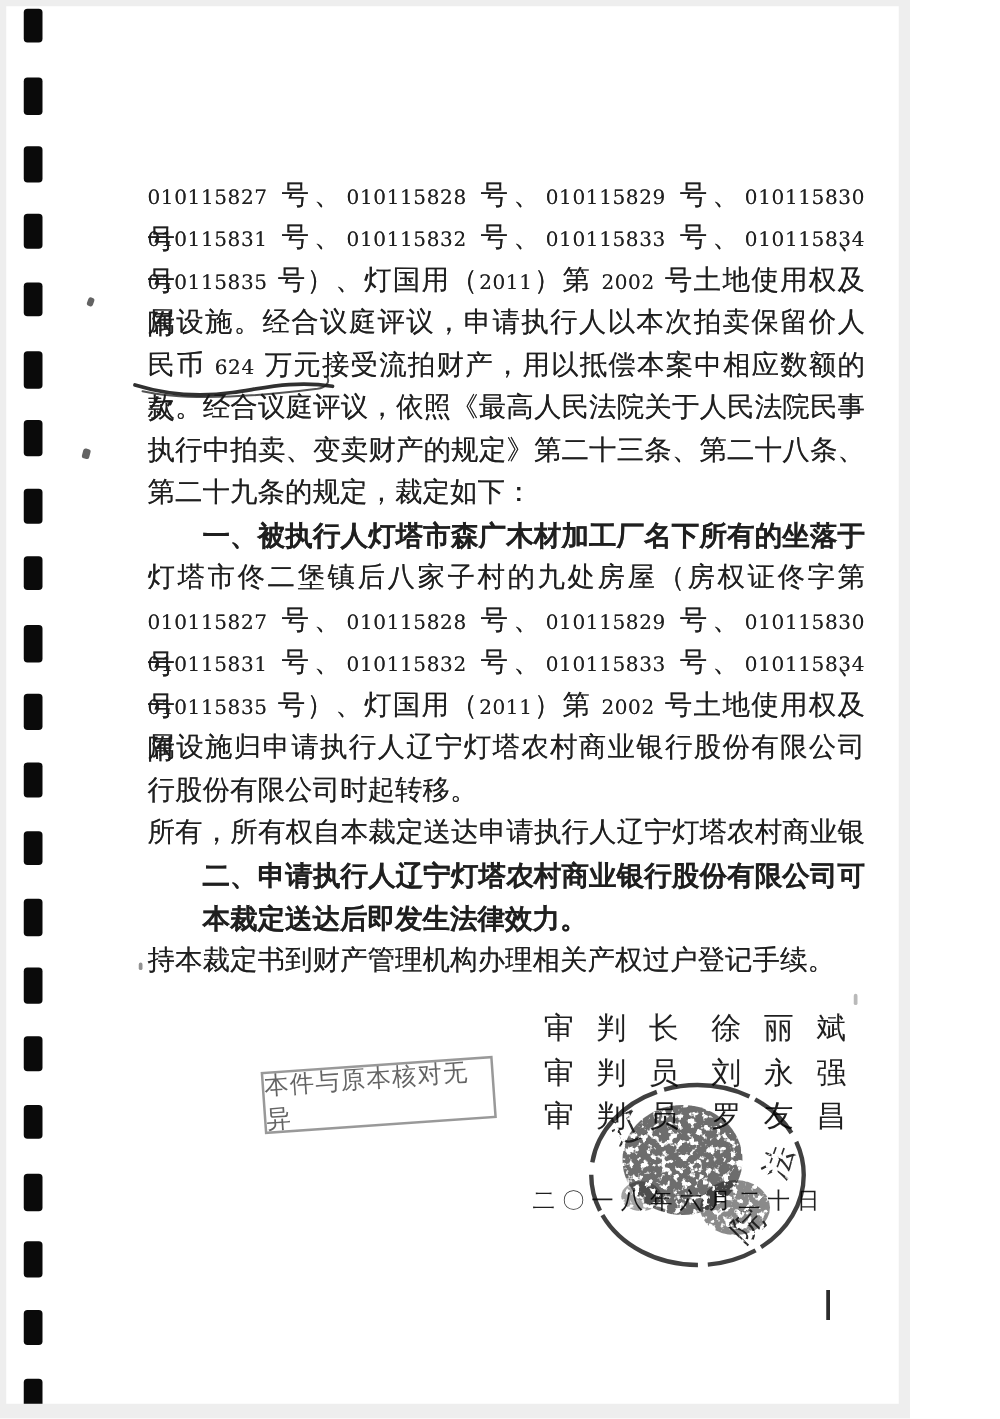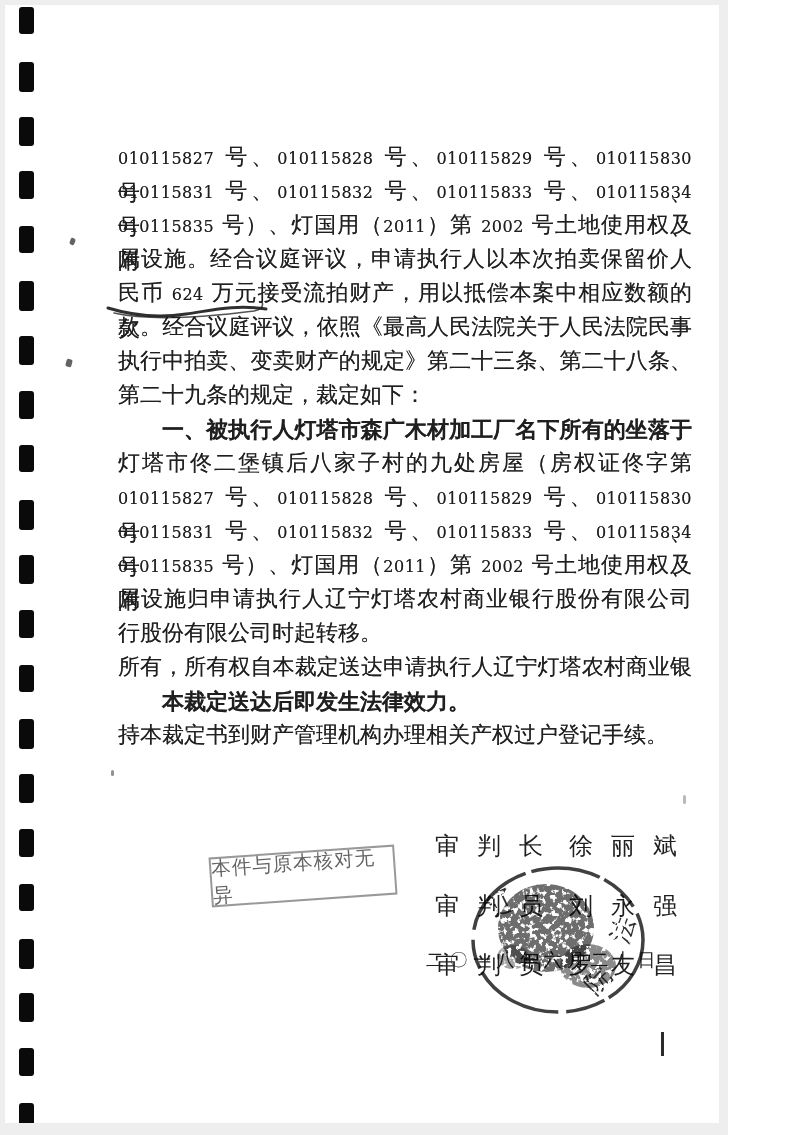--- a/index.html
+++ b/index.html
@@ -88,6 +88,7 @@
       <div class="bline">属设施归申请执行人辽宁灯塔农村商业银行股份有限公司</div>
       <div class="bline end">行股份有限公司时起转移。</div>
       <div class="bline">所有，所有权自本裁定送达申请执行人辽宁灯塔农村商业银</div>
+      <div class="bline indent">二、申请执行人辽宁灯塔农村商业银行股份有限公司可</div>
       <div class="bline indent end">本裁定送达后即发生法律效力。</div>
       <div class="bline end">持本裁定书到财产管理机构办理相关产权过户登记手续。</div>
     </div>

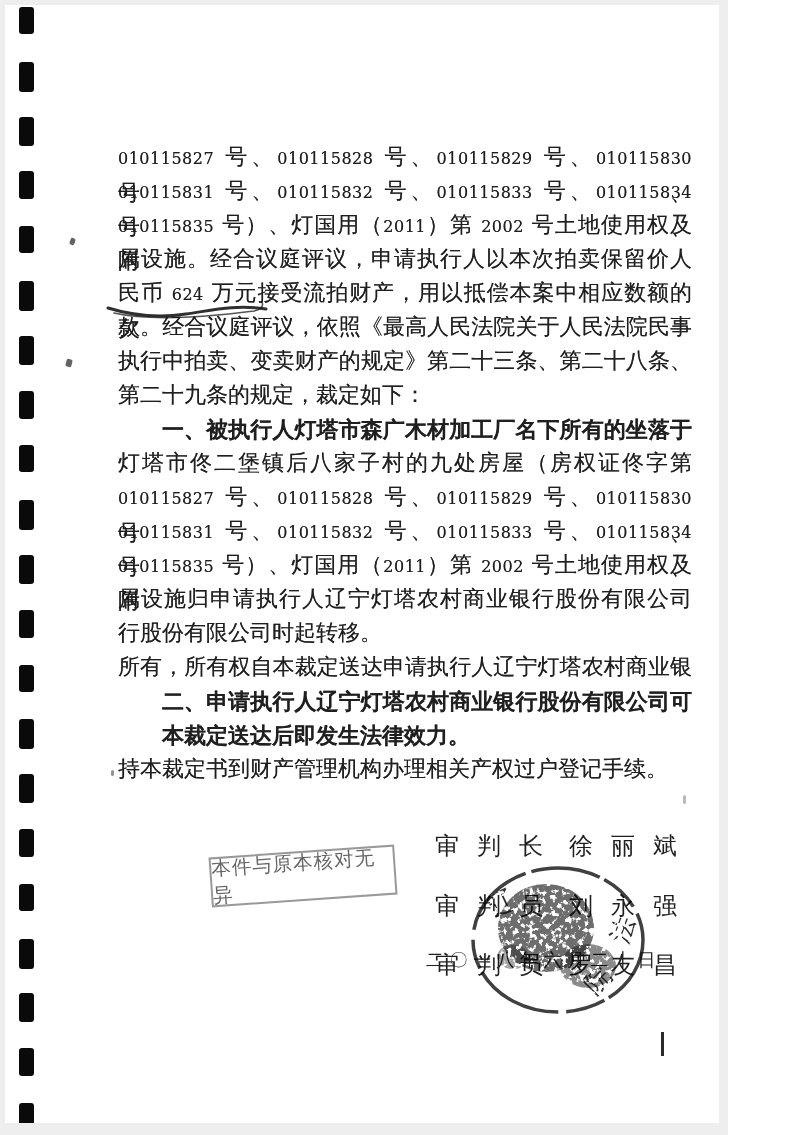--- a/index.html
+++ b/index.html
@@ -26,7 +26,7 @@
     font-size:19.5px;letter-spacing:1px;color:rgba(45,45,45,.82);opacity:.9;
   }
   .sig-block{position:absolute;left:435px;top:806px;z-index:2;font-size:24px;}
-  .sig-row{height:35.5px;white-space:nowrap;margin-top:24px;}
+  .sig-row{height:35.5px;white-space:nowrap;}
   .sig-role{letter-spacing:18px;}
   .sig-name{letter-spacing:18px;margin-left:8px;}
   .date-line{position:absolute;left:426px;top:948px;z-index:2;font-size:18px;

